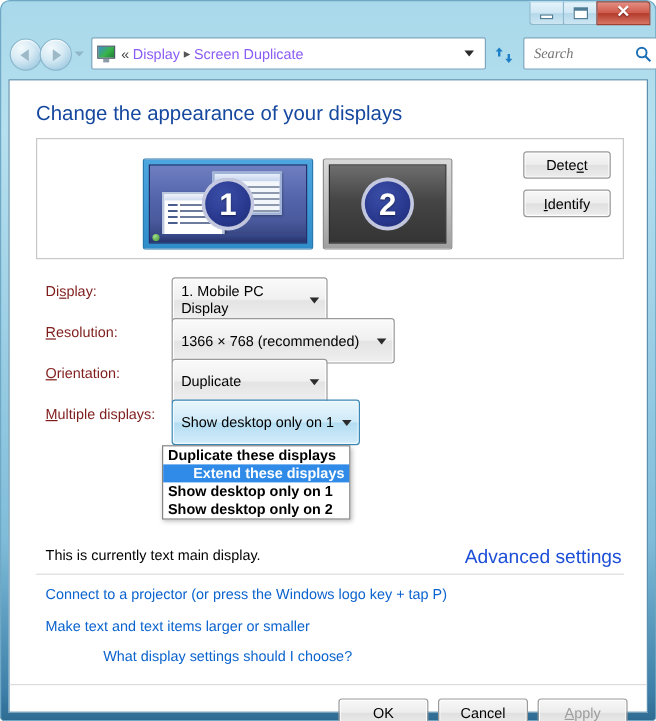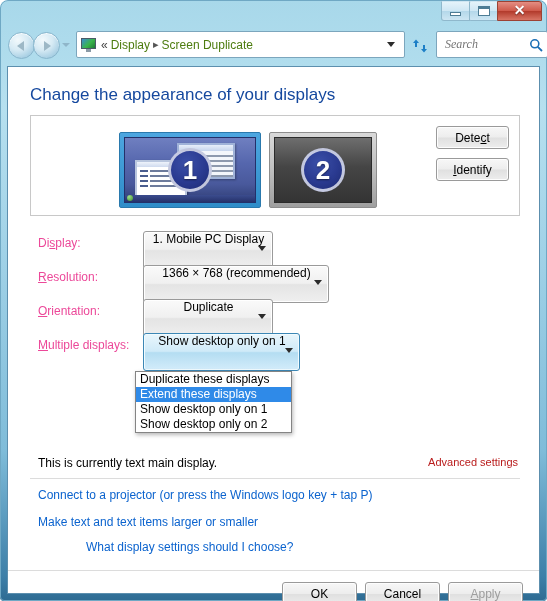--- a/index.html
+++ b/index.html
@@ -159,7 +159,7 @@
   }
   .crumb {
     font-size: 12px;
-    color: #4d7c0f;
+    color: #8b5cf6;
     white-space: nowrap;
   }
   .crumb-sep { color: #555; margin: 0 3px; font-size: 11px; }

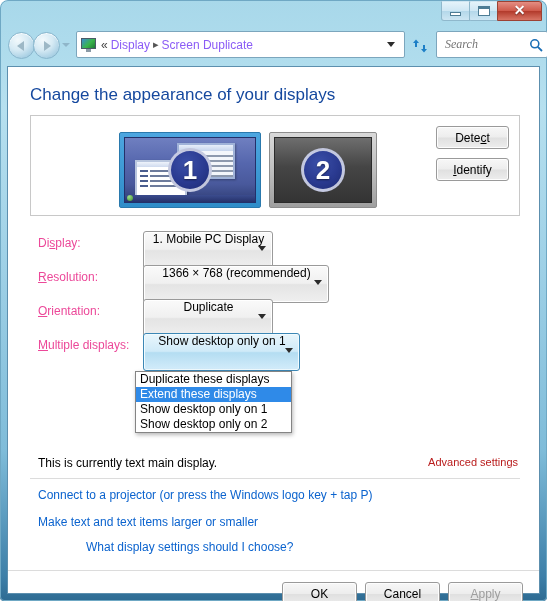--- a/index.html
+++ b/index.html
@@ -401,7 +401,7 @@
     position: absolute;
     left: 8px; top: 6px;
     font-size: 12px;
-    color: #ec4899;
+    color: #7f1d1d;
     white-space: nowrap;
     text-align: right;
   }

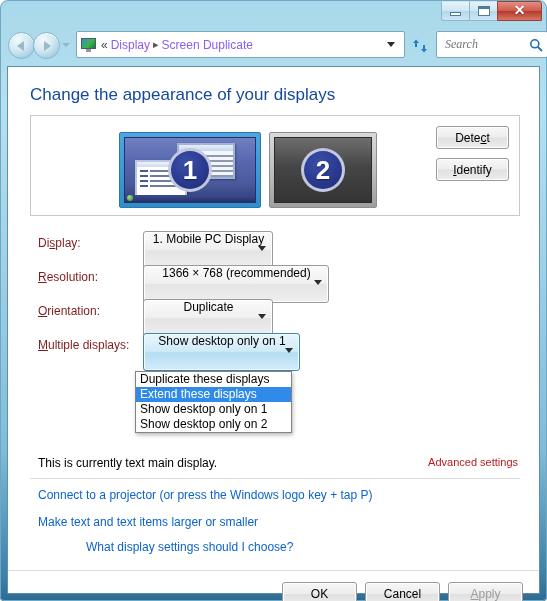--- a/index.html
+++ b/index.html
@@ -420,7 +420,6 @@
     padding: 0 6px 0 7px;
     font-size: 12px;
     cursor: default;
-    flex-direction: column;
   }
   .combo .caret {
     margin-left: auto;

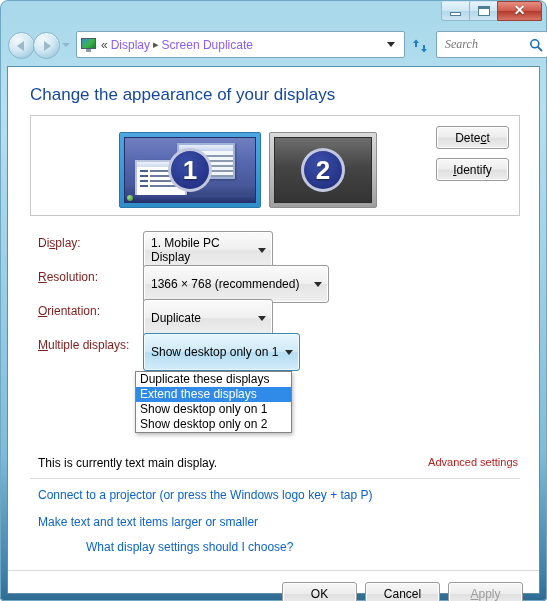--- a/index.html
+++ b/index.html
@@ -458,6 +458,7 @@
     color: #000;
     white-space: nowrap;
     cursor: default;
+    font-weight: bold;
   }
   .dd-item.selected {
     background: #2f8ae8;

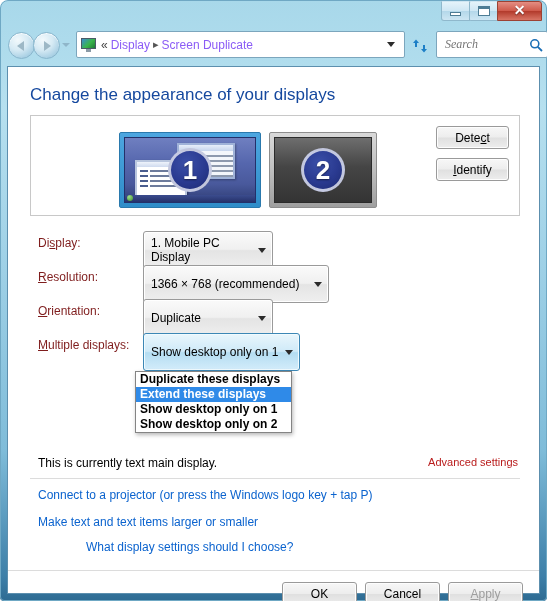--- a/index.html
+++ b/index.html
@@ -676,7 +676,7 @@
 
   <div class="dropdown">
       <div class="dd-item">Duplicate these displays</div>
-      <div class="dd-item selected" style="background: rgb(47, 138, 232);">Extend these displays</div>
+      <div class="dd-item selected" style="background: rgb(47, 138, 232); text-align: right;">Extend these displays</div>
       <div class="dd-item">Show desktop only on 1</div>
       <div class="dd-item">Show desktop only on 2</div>
     </div>

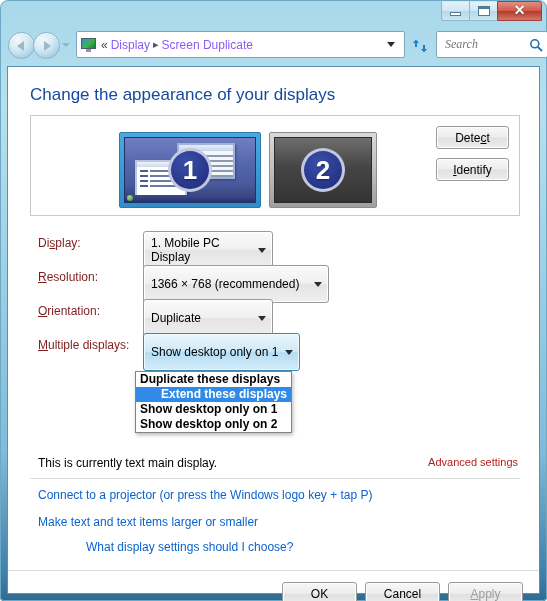--- a/index.html
+++ b/index.html
@@ -476,8 +476,8 @@
   .advanced-link {
     position: absolute;
     right: 21px; top: 389px;
-    font-size: 11px;
-    color: #b91c1c;
+    font-size: 16px;
+    color: #1d4ed8;
     white-space: nowrap;
     cursor: pointer;
     margin-left: 16px;

